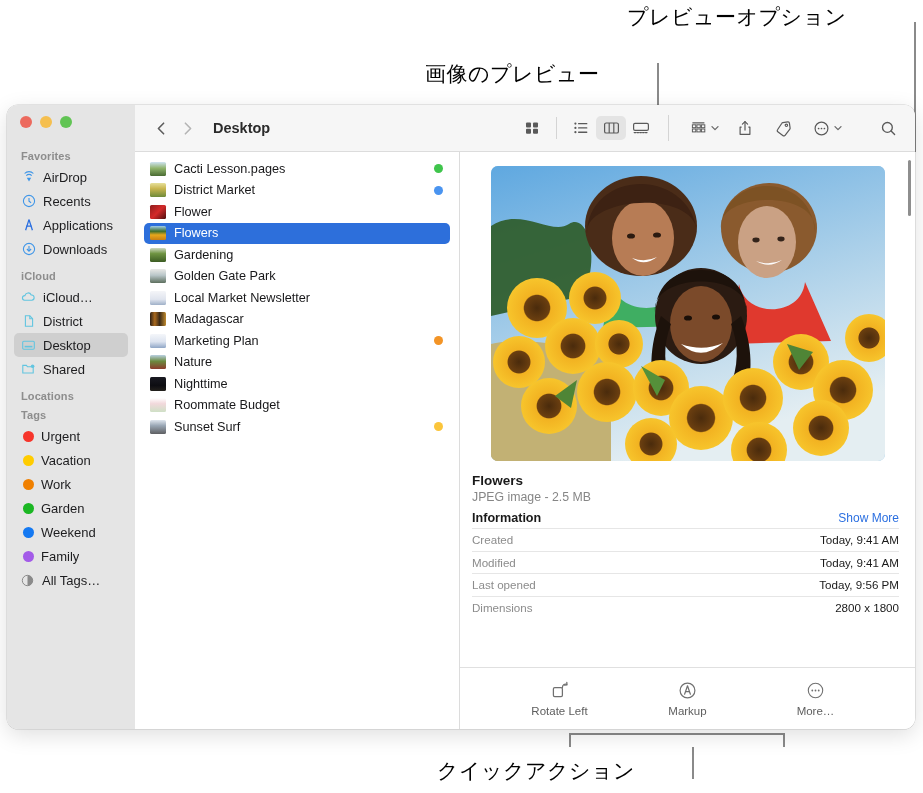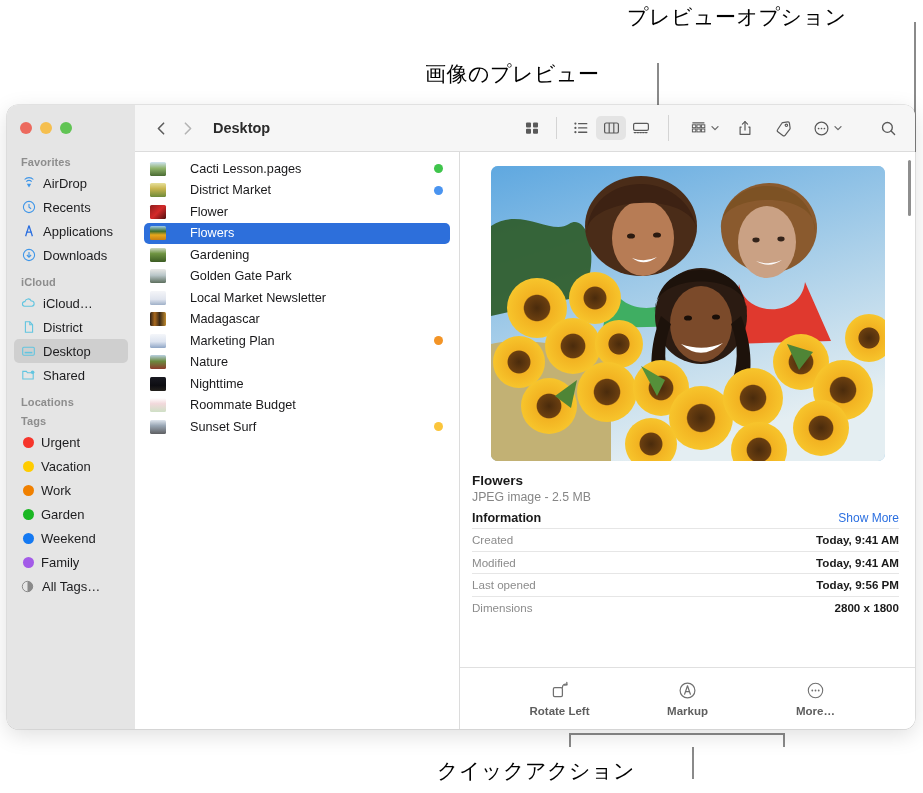--- a/index.html
+++ b/index.html
@@ -46,7 +46,6 @@
   .sidebar {
     width: 128px;
     background: #e5e5e5;
-    padding-top: 6px;
     flex: 0 0 128px;
     position: relative;
   }

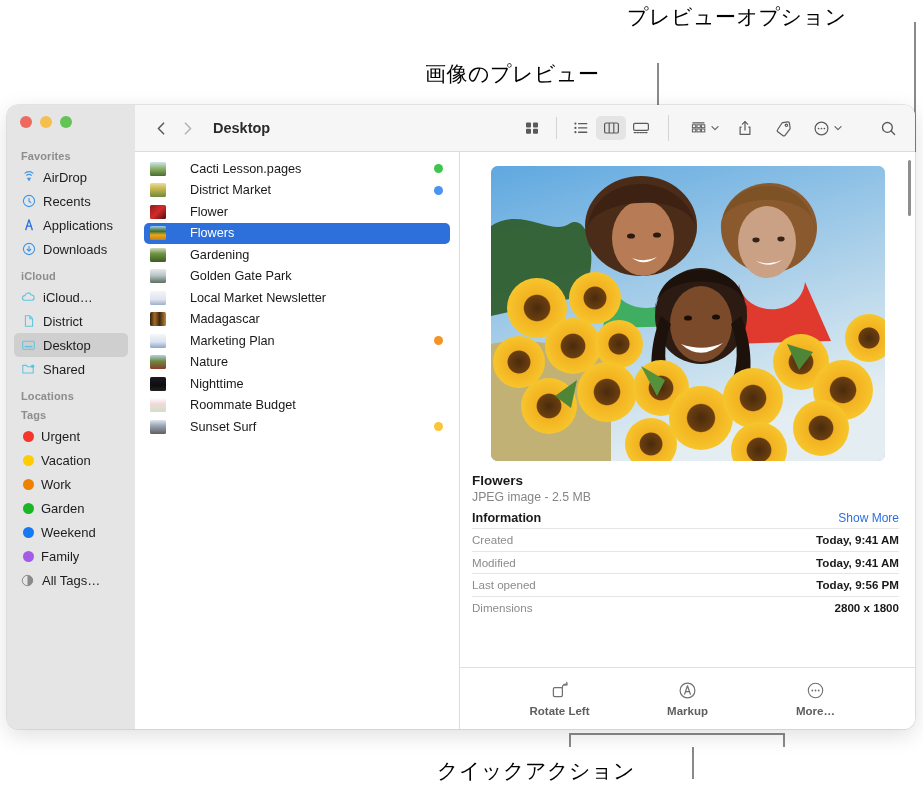--- a/index.html
+++ b/index.html
@@ -148,7 +148,7 @@
     position: relative;
     background: #d8d8d8;
   }
-  .fname { flex: 1; white-space: nowrap; overflow: hidden; margin-left: 16px; }
+  .fname { flex: 1; white-space: nowrap; overflow: hidden; }
   .ftag { width: 9px; height: 9px; border-radius: 50%; flex: 0 0 9px; }
 
   

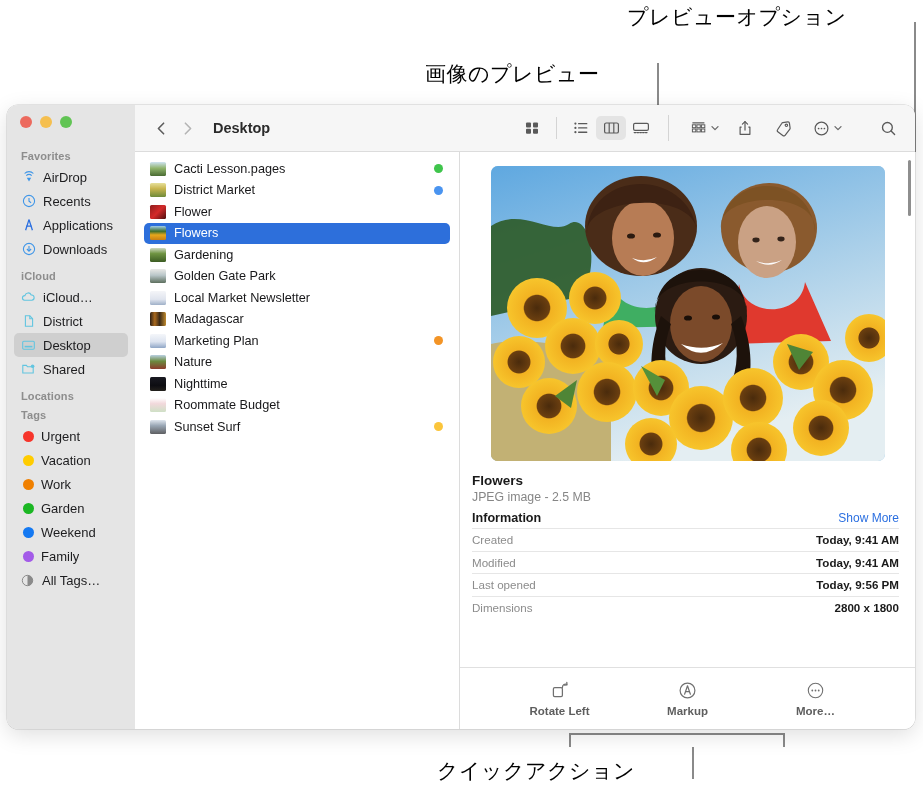--- a/index.html
+++ b/index.html
@@ -188,7 +188,7 @@
     font-size: 11.6px;
   }
   .irow .k { color: #8c8c8c; }
-  .irow .v { color: #1a1a1a; font-weight: bold; }
+  .irow .v { color: #1a1a1a; font-weight: normal; }
   .scroll-ind {
     position: absolute;
     right: 4px; top: 8px;

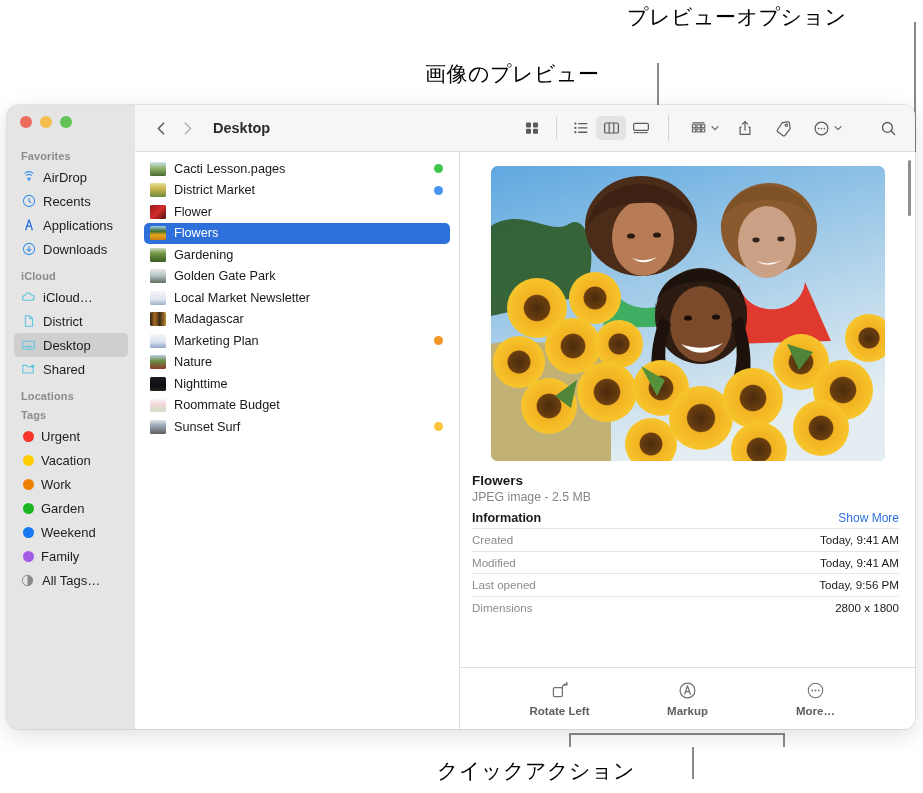--- a/index.html
+++ b/index.html
@@ -203,7 +203,6 @@
     align-items: center;
     justify-content: center;
     gap: 52px;
-    font-weight: bold;
   }
   .qa-item {
     display: flex; flex-direction: column; align-items: center;

